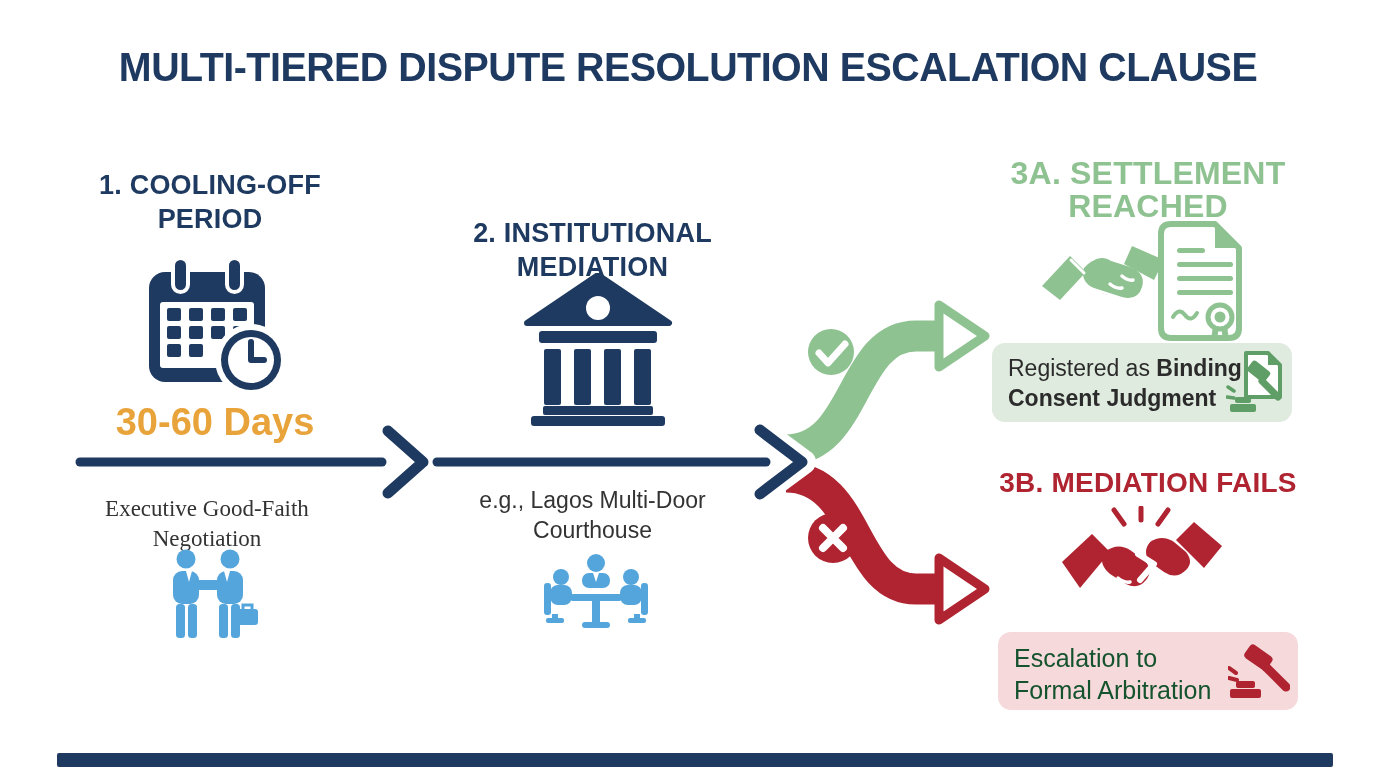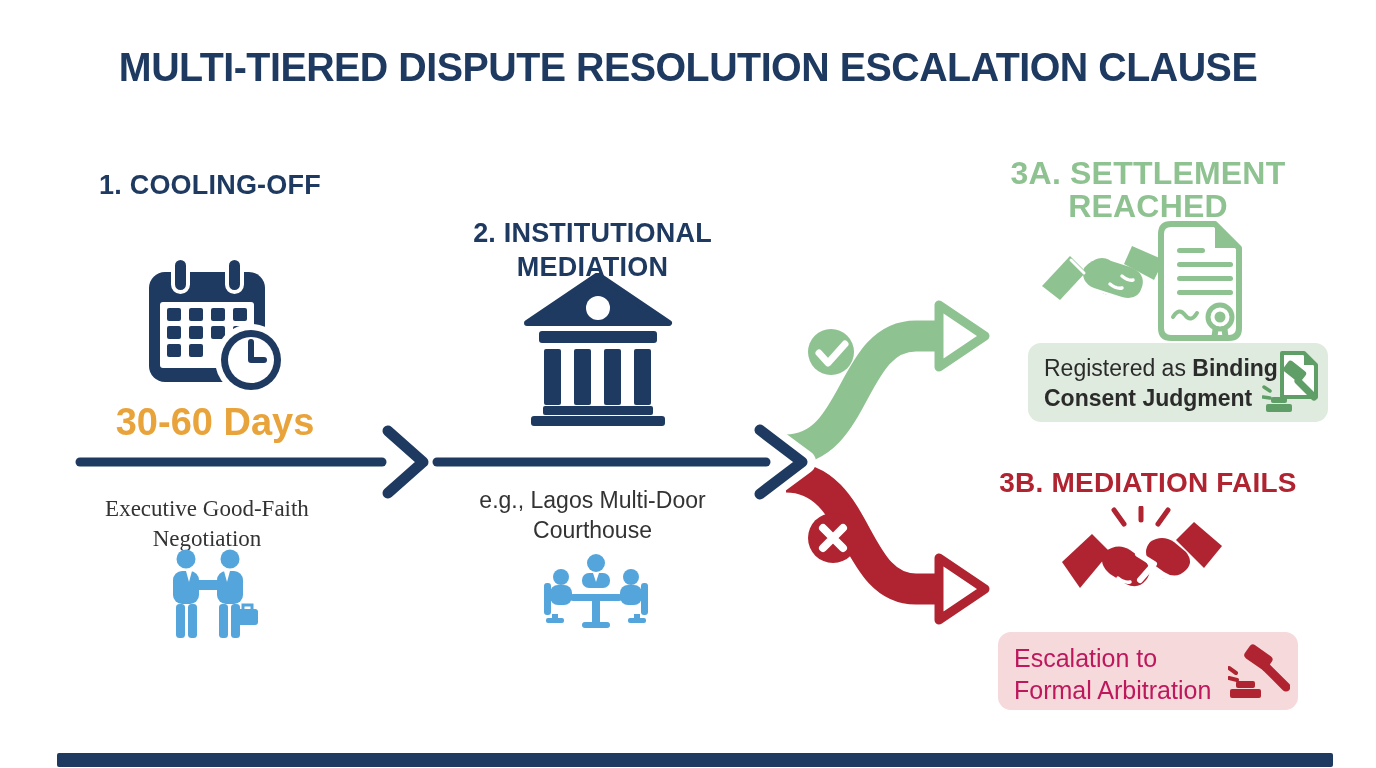--- a/index.html
+++ b/index.html
@@ -54,6 +54,7 @@
 
   <div class="stage-heading h-stage1">
     <div>1. COOLING-OFF</div>
+    <div>PERIOD</div>
   </div>
   <div class="duration">30-60 Days</div>
   <div class="description d-stage1">

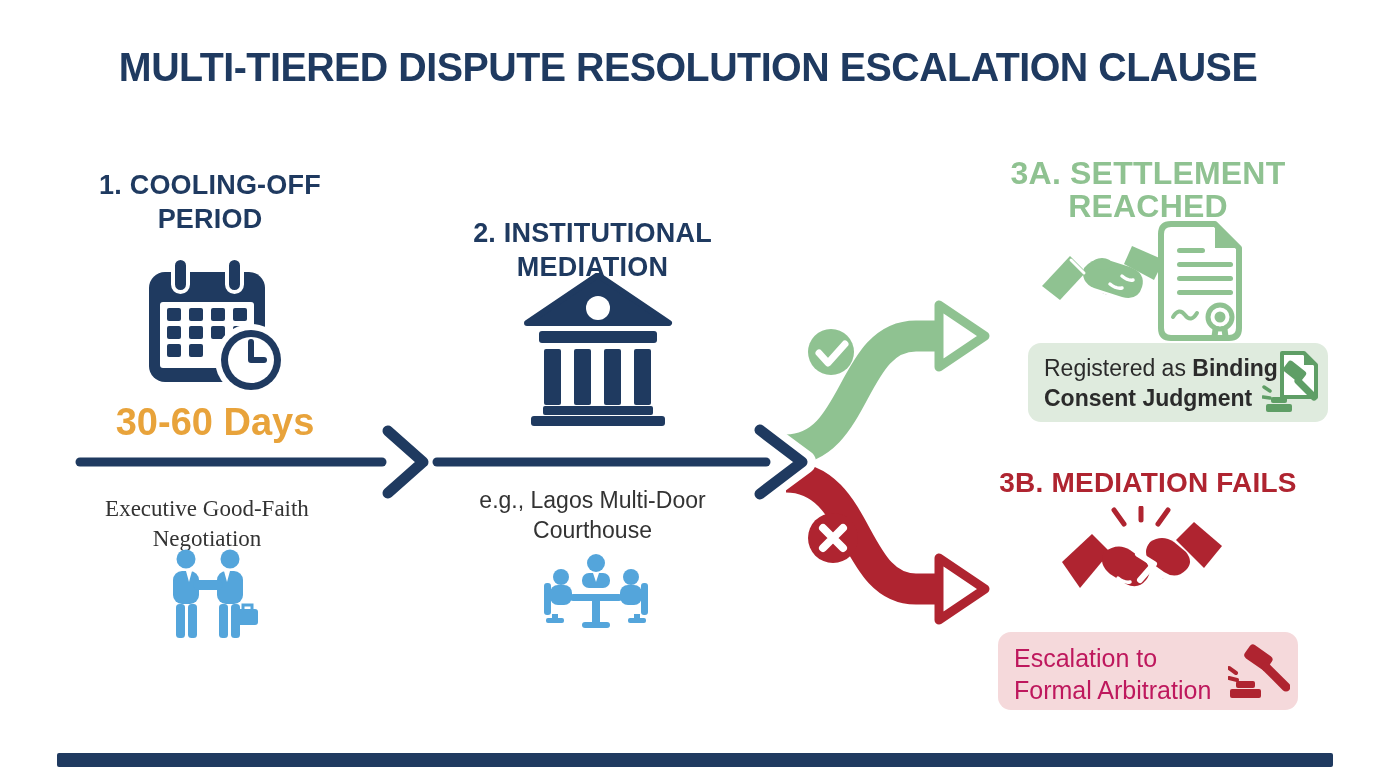--- a/index.html
+++ b/index.html
@@ -35,7 +35,7 @@
   .flow-svg{position:absolute;left:0;top:0;pointer-events:none;}
 
   .result-box{position:absolute;width:300px;border-radius:13px;padding:10px 16px;}
-  .box-success{left:1028px;top:343px;height:79px;background:var(--green-bg);}
+  .box-success{left:992px;top:343px;height:79px;background:var(--green-bg);}
   .box-failure{left:998px;top:632px;height:78px;background:var(--red-bg);}
   .result-text{color:#2b2b2b;font-size:23px;line-height:30px;}
   .result-text b{font-weight:700;}

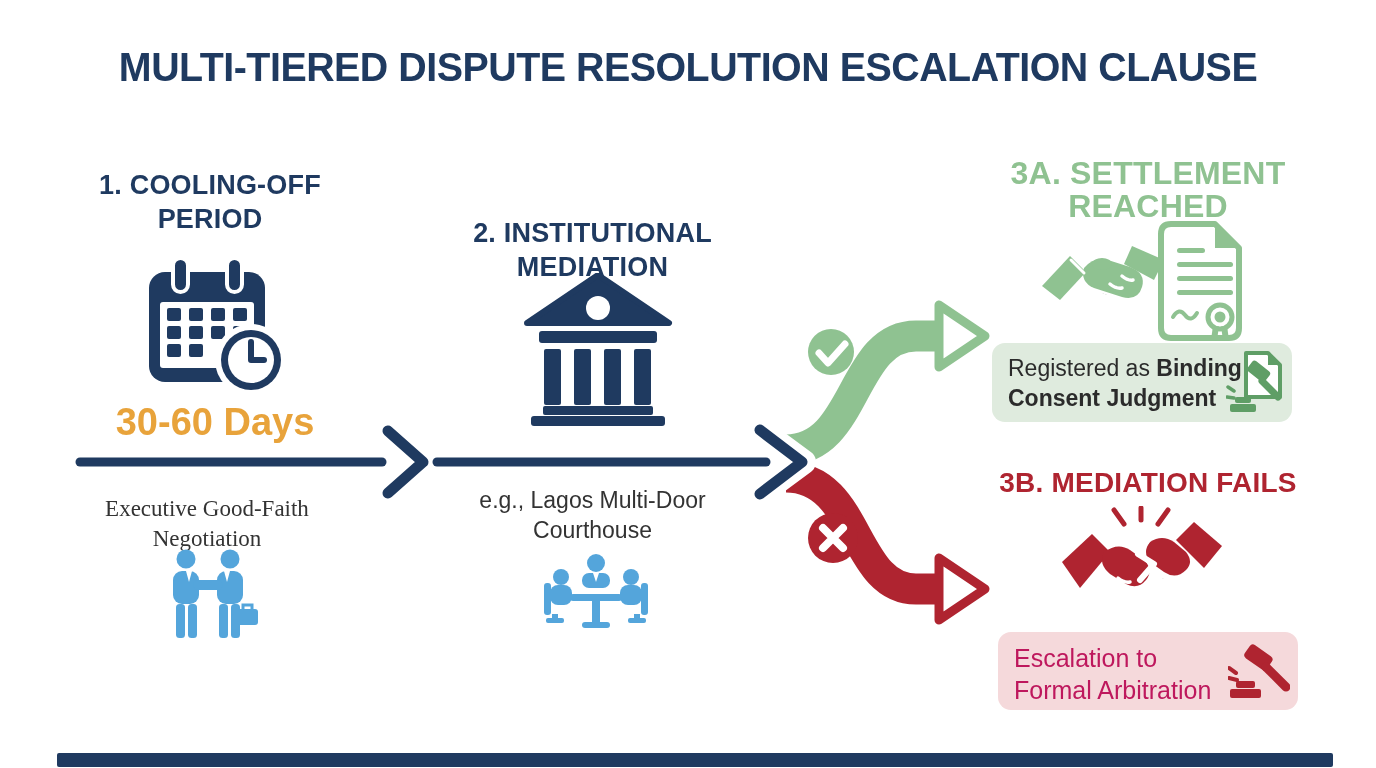--- a/index.html
+++ b/index.html
@@ -39,7 +39,7 @@
   .box-failure{left:998px;top:632px;height:78px;background:var(--red-bg);}
   .result-text{color:#2b2b2b;font-size:23px;line-height:30px;}
   .result-text b{font-weight:700;}
-  .box-failure .result-text{font-size:25px;line-height:32px;color:#be185d;}
+  .box-failure .result-text{font-size:25px;line-height:32px;color:#14532d;}
   .box-icon{position:absolute;top:50%;transform:translateY(-50%);right:8px;}
 
   .footer-bar{position:absolute;left:57px;top:753px;width:1276px;height:14px;

